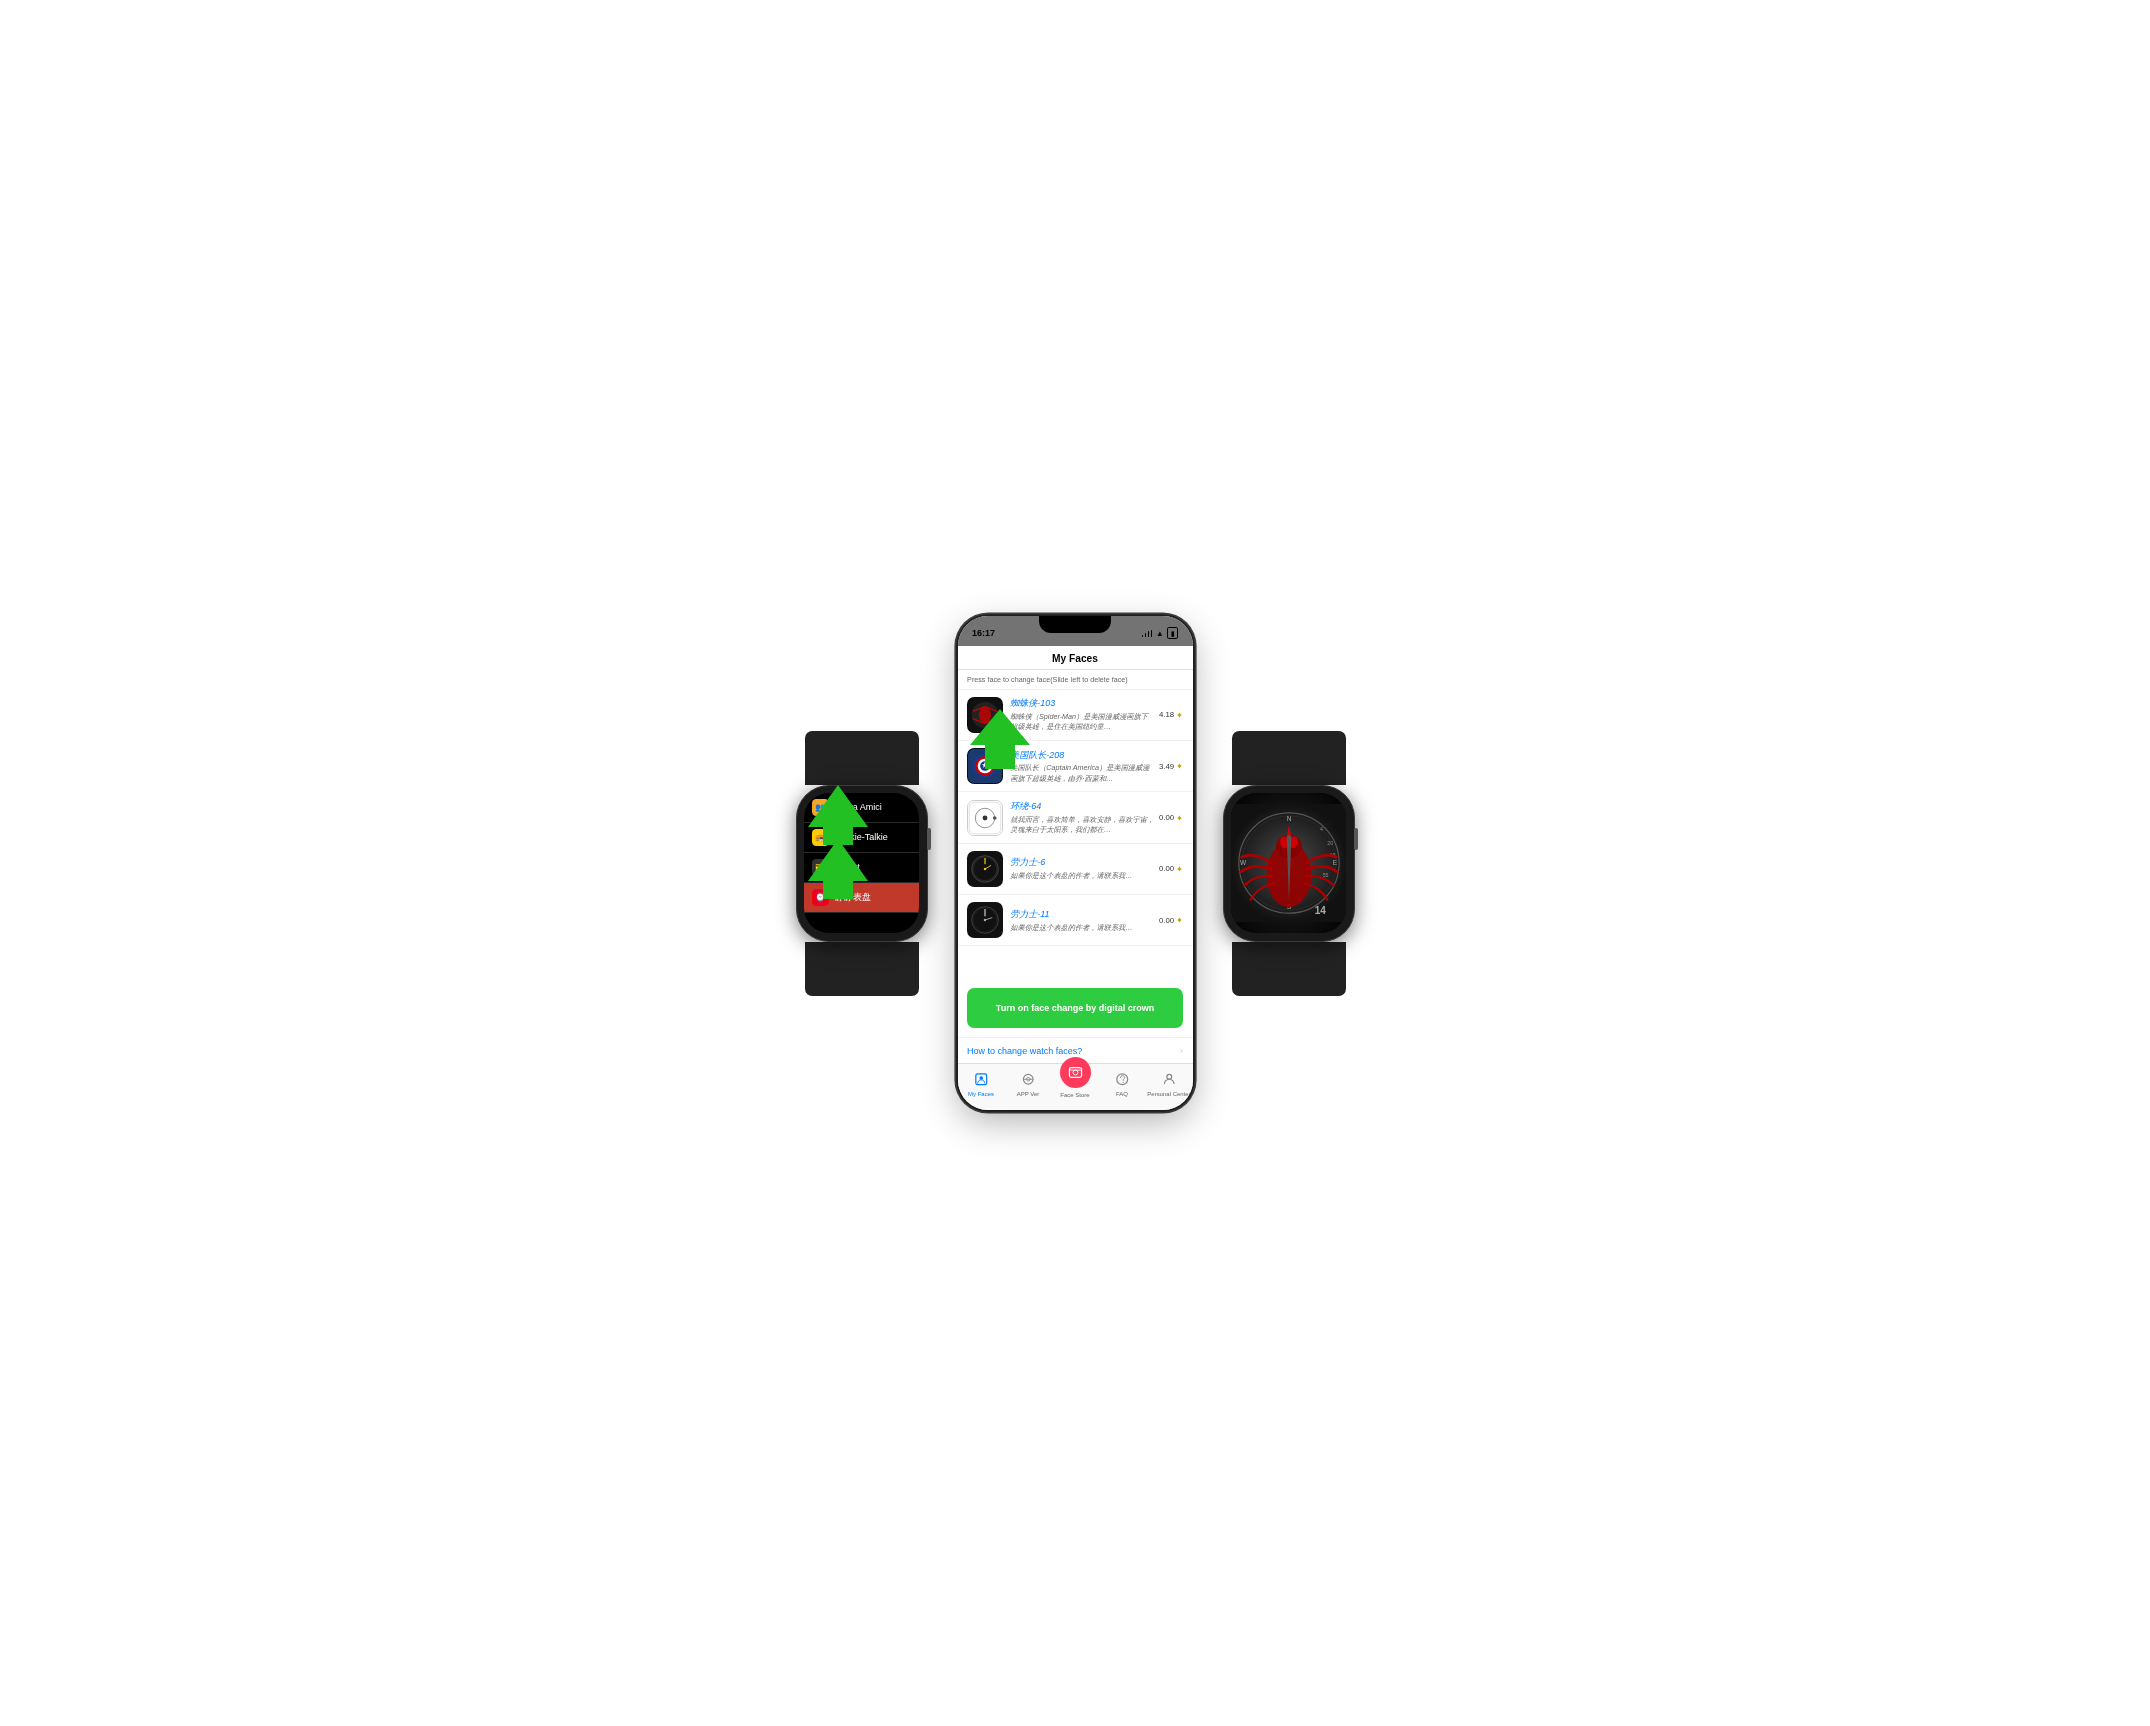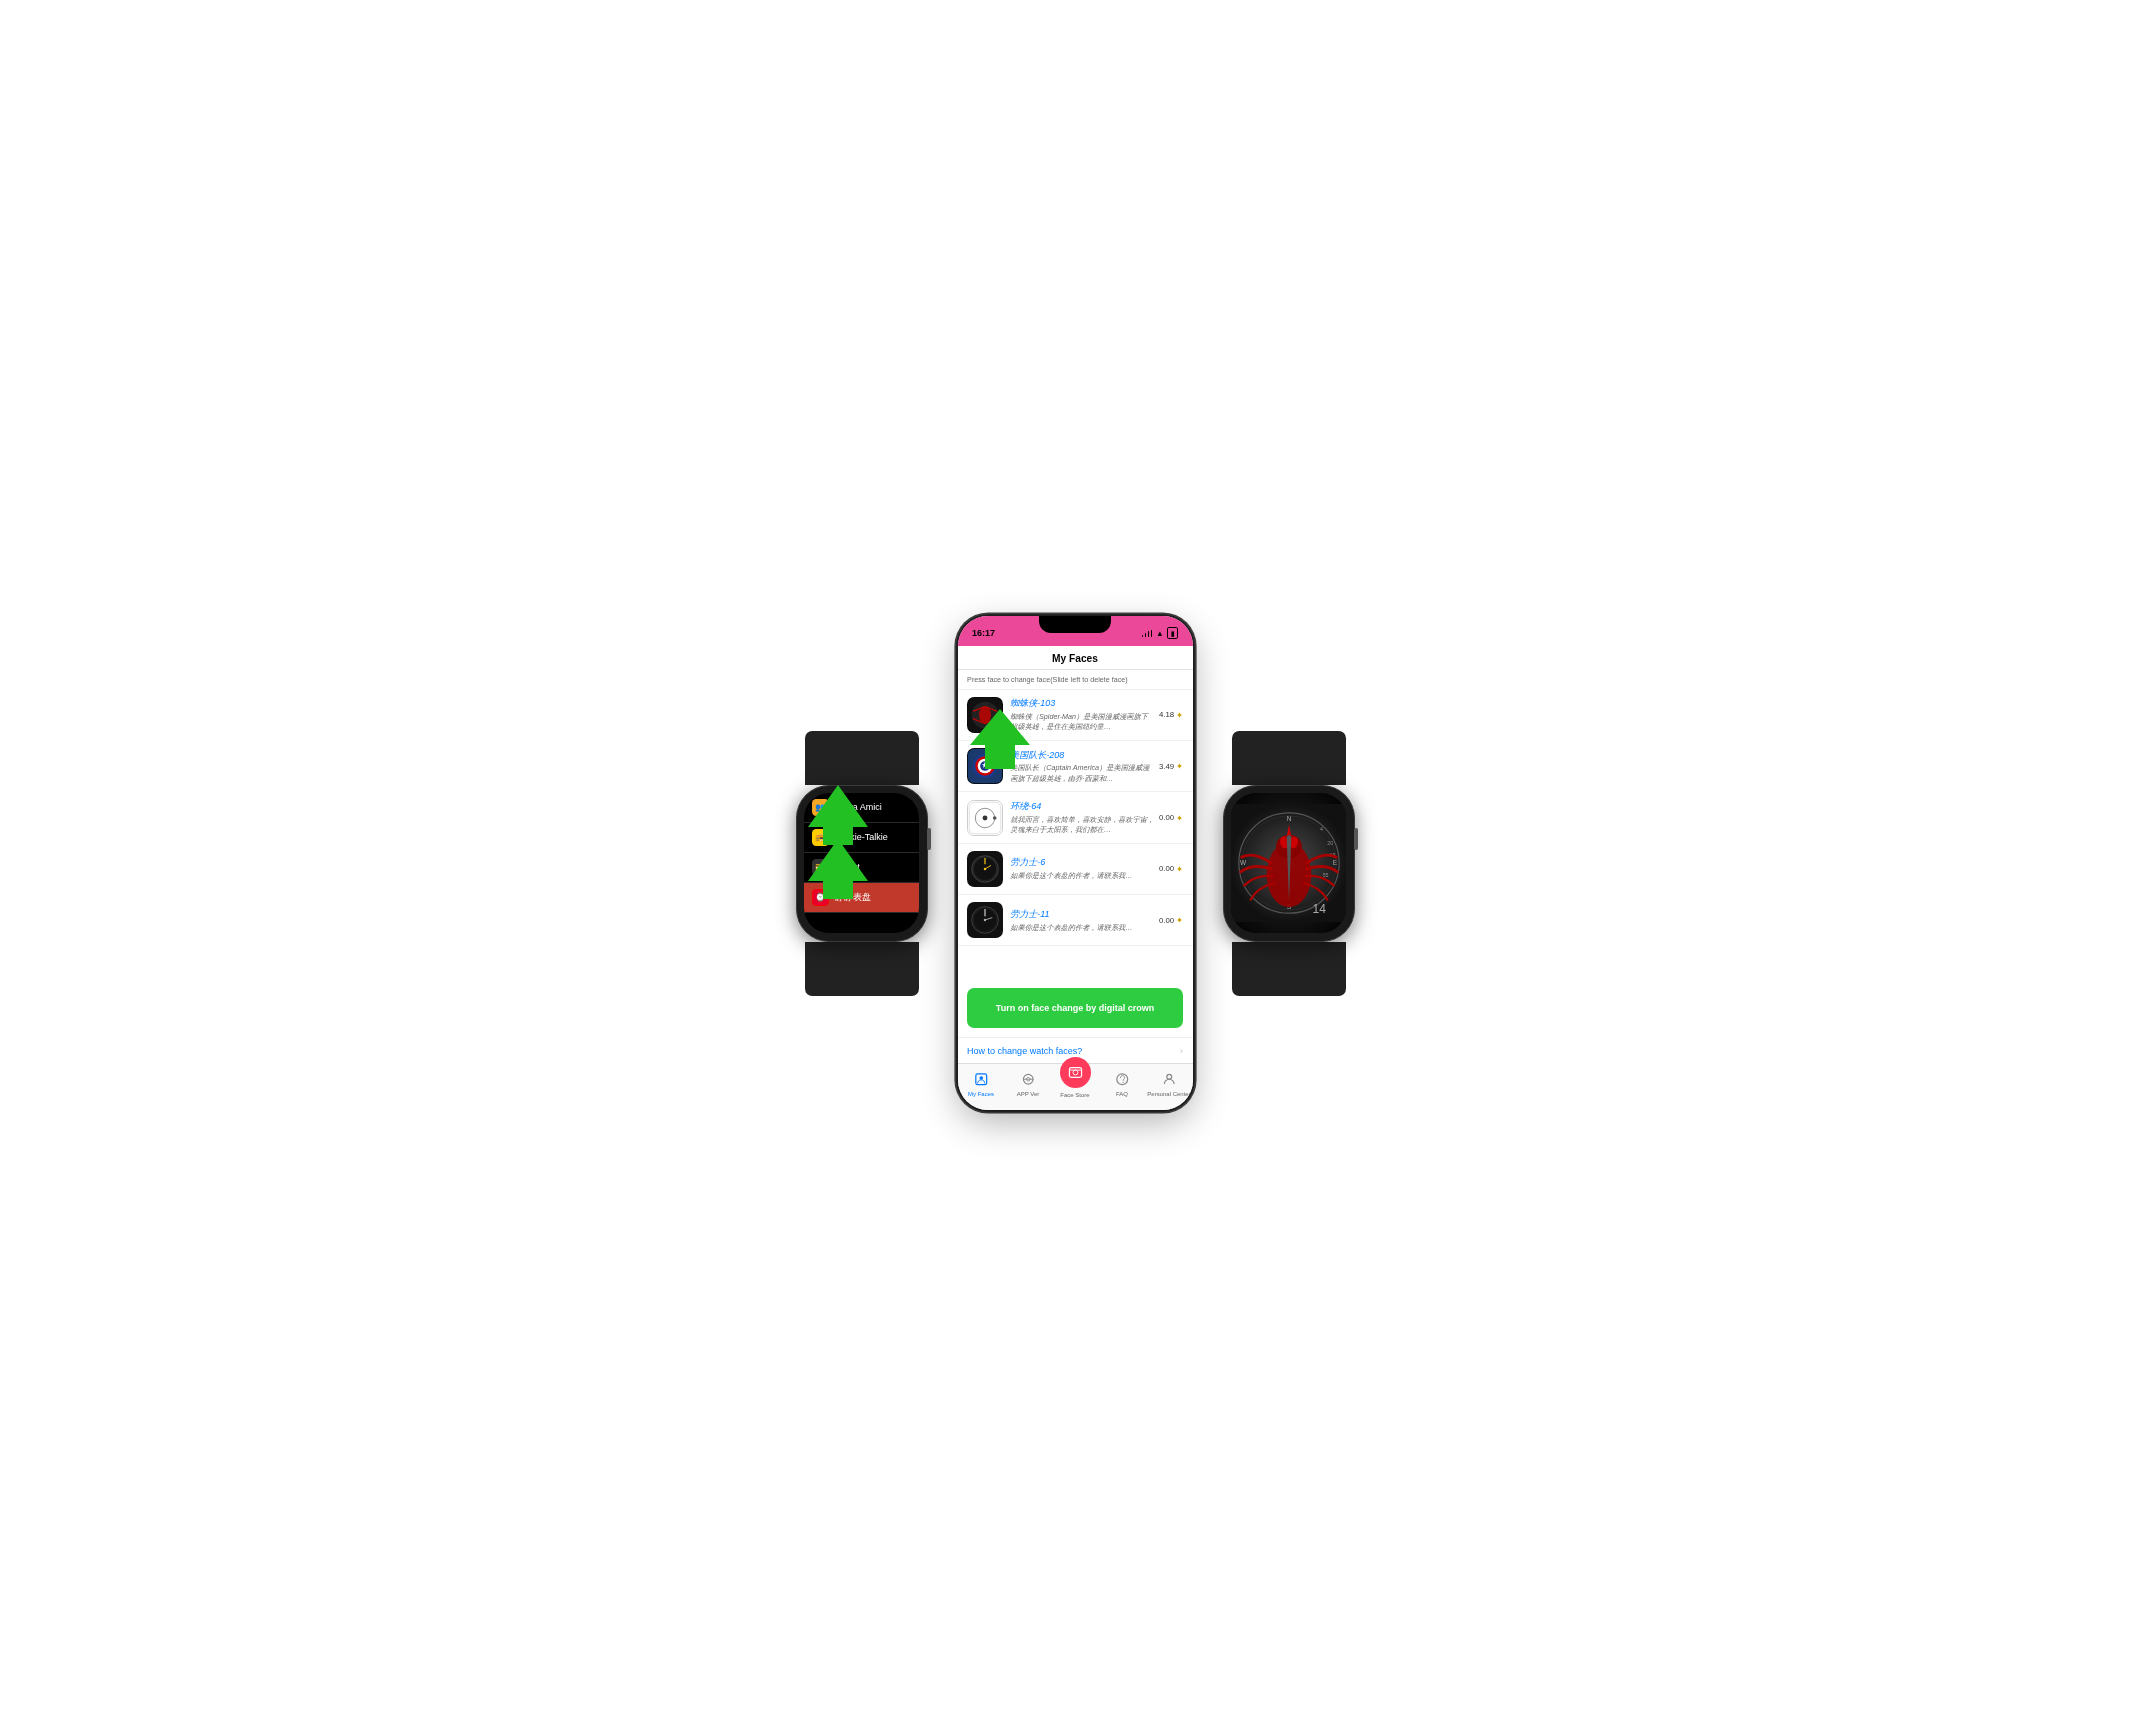--- a/index.html
+++ b/index.html
@@ -100,7 +100,7 @@
       flex-direction: column;
     }
     .iphone-notch-bar {
-      background: #ec4899;
+      background: #737373;
       height: 30px;
       display: flex;
       align-items: center;

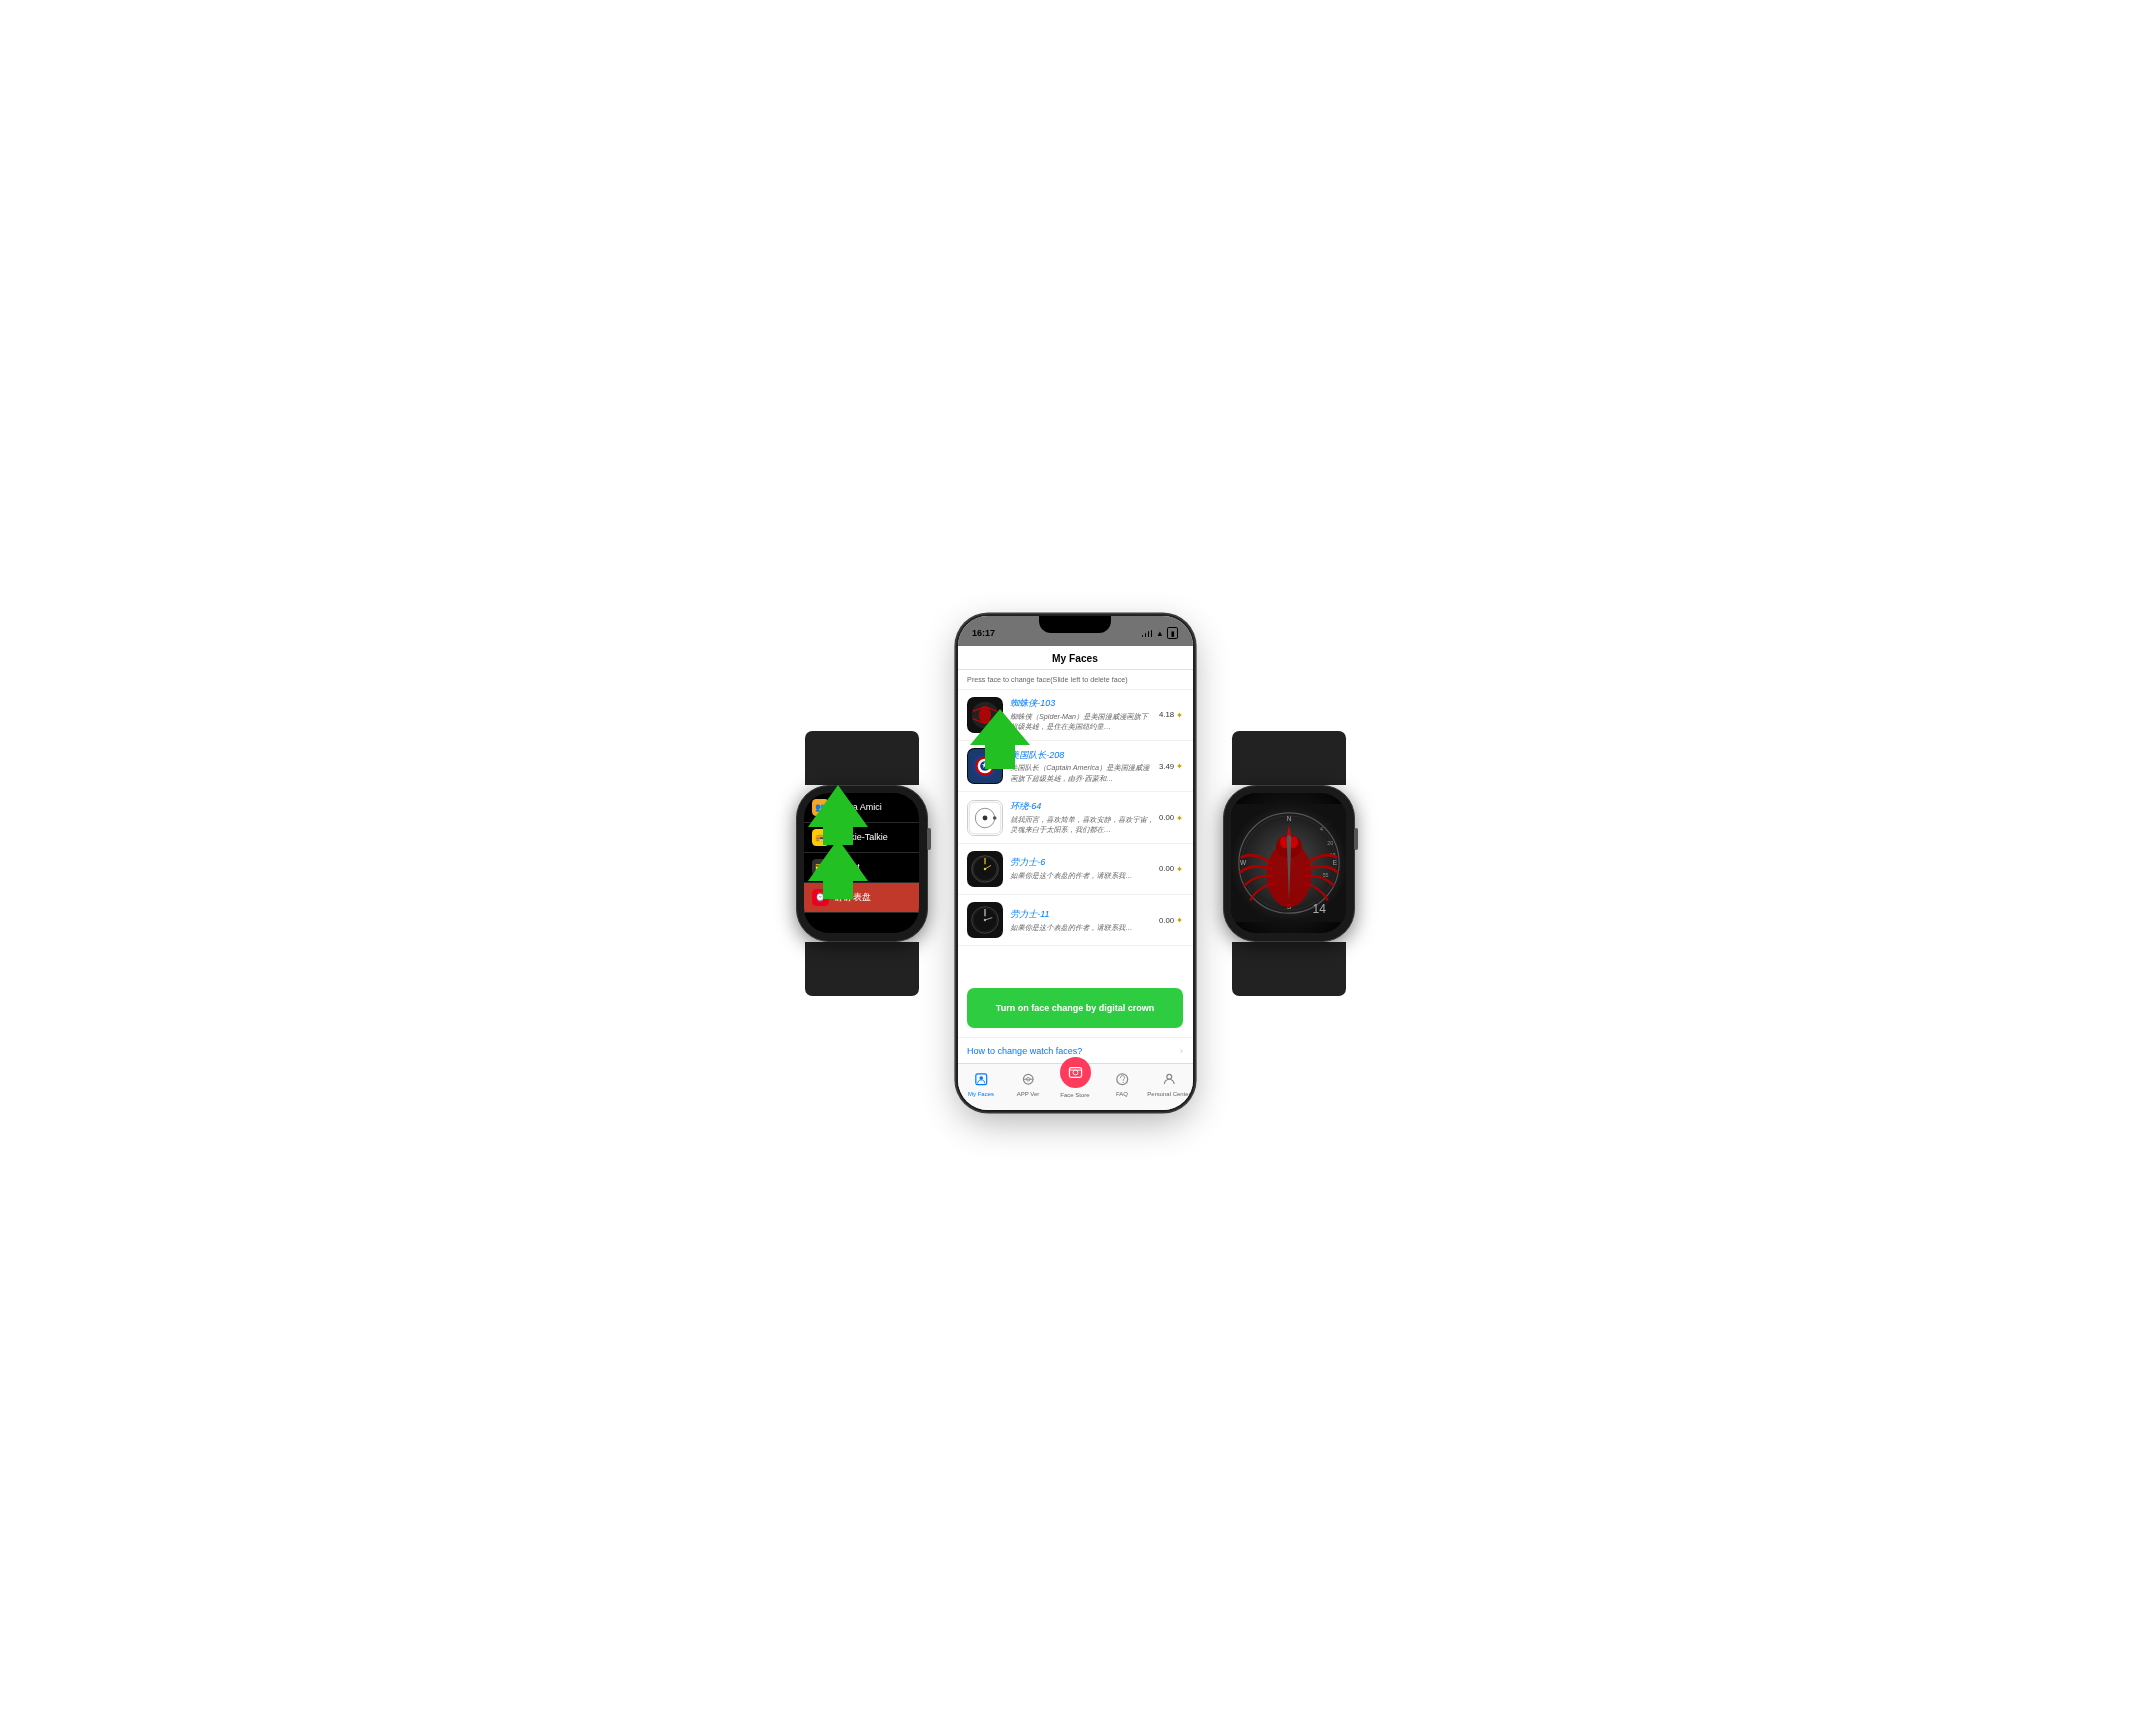--- a/index.html
+++ b/index.html
@@ -313,8 +313,8 @@
       bottom: 17px;
       right: 20.5px;
       color: #aaa;
-      font-size: 12px;
-      font-weight: 400;
+      font-size: 10px;
+      font-weight: 700;
     }
 
     

